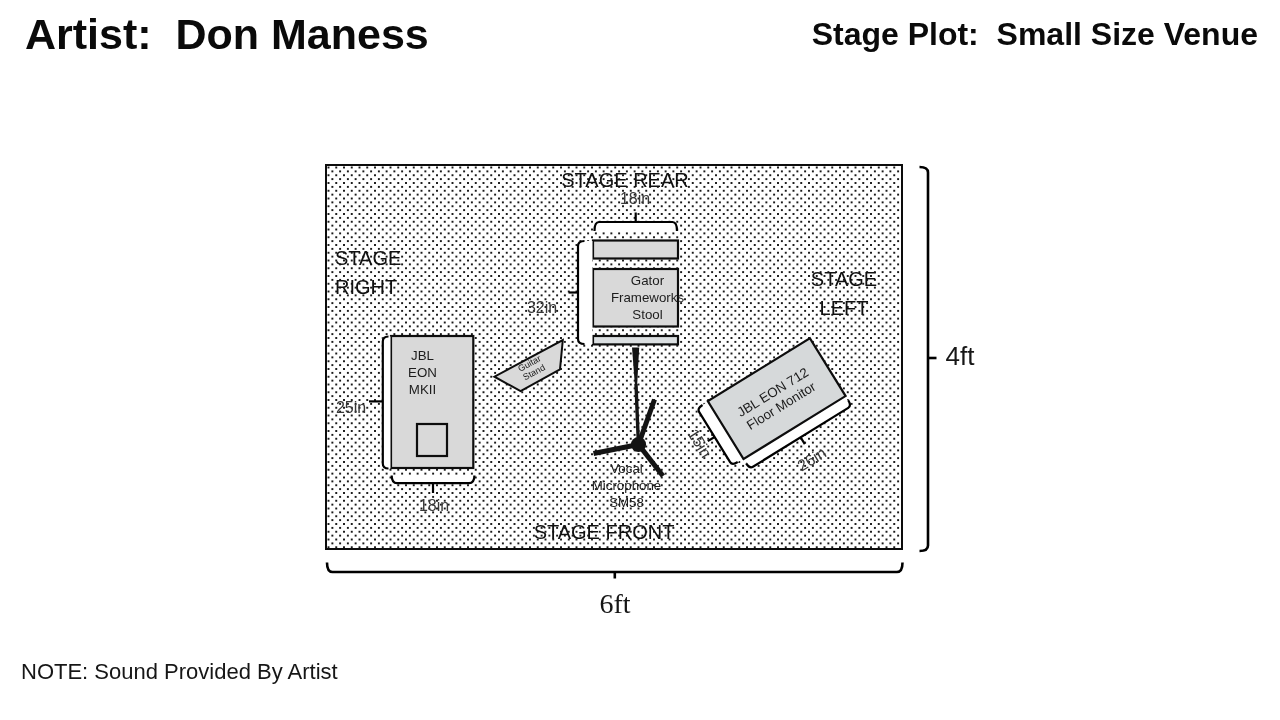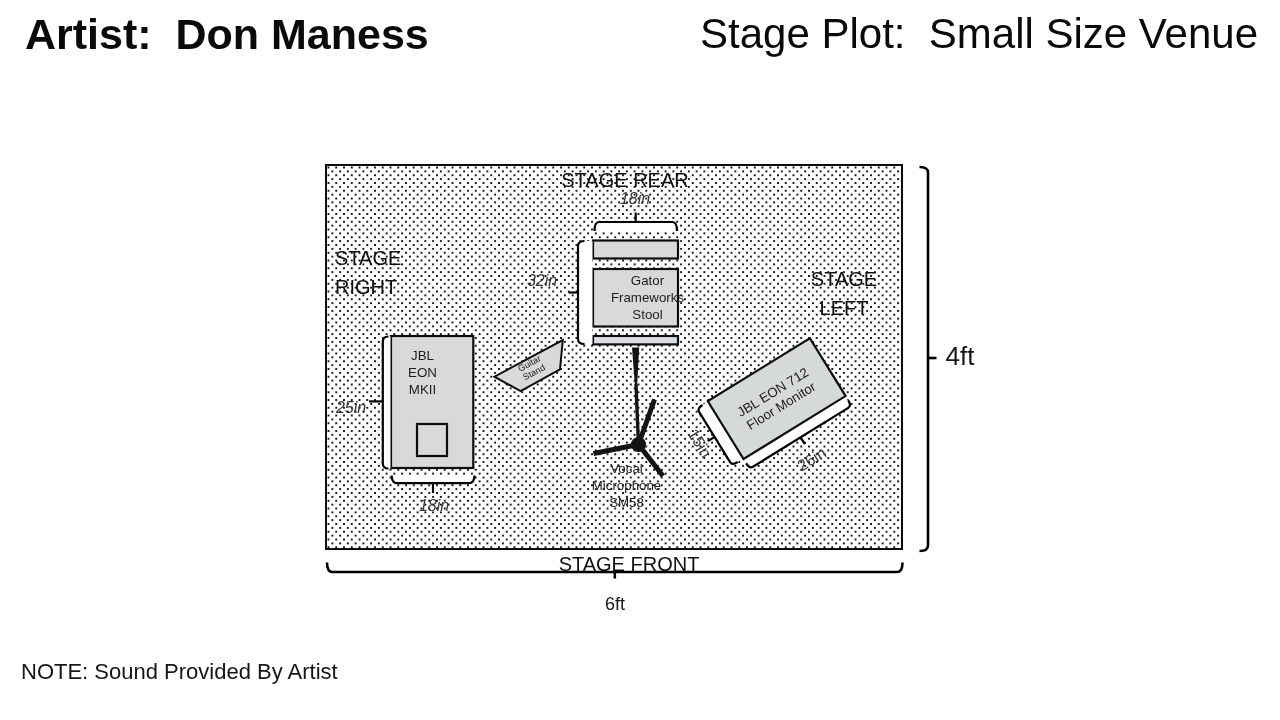--- a/index.html
+++ b/index.html
@@ -23,7 +23,7 @@
 <body>
 
   <div class="abs" style="left:25px;top:16.5px;font-size:43px;font-weight:bold;color:#0a0a0a;line-height:34px;white-space:pre;">Artist:  Don Maness</div>
-  <div class="abs" style="right:22px;top:16.5px;font-size:42px;font-weight:normal;color:#0a0a0a;line-height:34px;white-space:pre;">Stage Plot:  Small Size Venue</div>
+  <div class="abs" style="right:22px;top:16.5px;font-size:32px;font-weight:bold;color:#0a0a0a;line-height:34px;white-space:pre;">Stage Plot:  Small Size Venue</div>
   <div class="abs" style="left:21px;top:660px;font-size:22px;color:#161616;line-height:23px;">NOTE: Sound Provided By Artist</div>
 
   <div id="stage"></div>

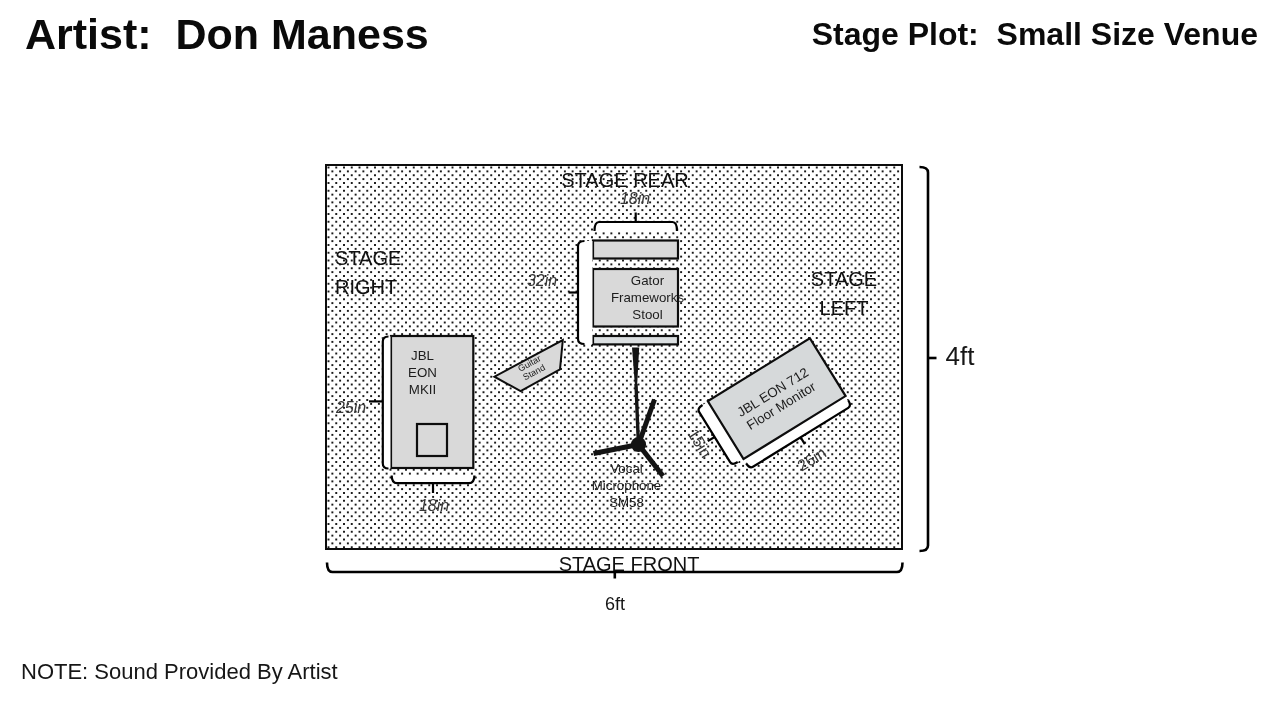--- a/index.html
+++ b/index.html
@@ -15,7 +15,7 @@
     background-position:1.5px 1.5px, 5.38px 5.38px;
   }
   .slabel{position:absolute;font-size:20px;color:#111;line-height:29px;white-space:pre;}
-  .dim{position:absolute;font-size:16px;color:#383838;line-height:16px;white-space:pre;font-style:italic;}
+  .dim{position:absolute;font-size:16px;color:#383838;line-height:16px;white-space:pre;}
   .eqtext{position:absolute;font-size:13.3px;line-height:16.8px;color:#1c1c1c;text-align:center;}
   .ctr{transform:translate(-50%,-50%);text-align:center;}
 </style>

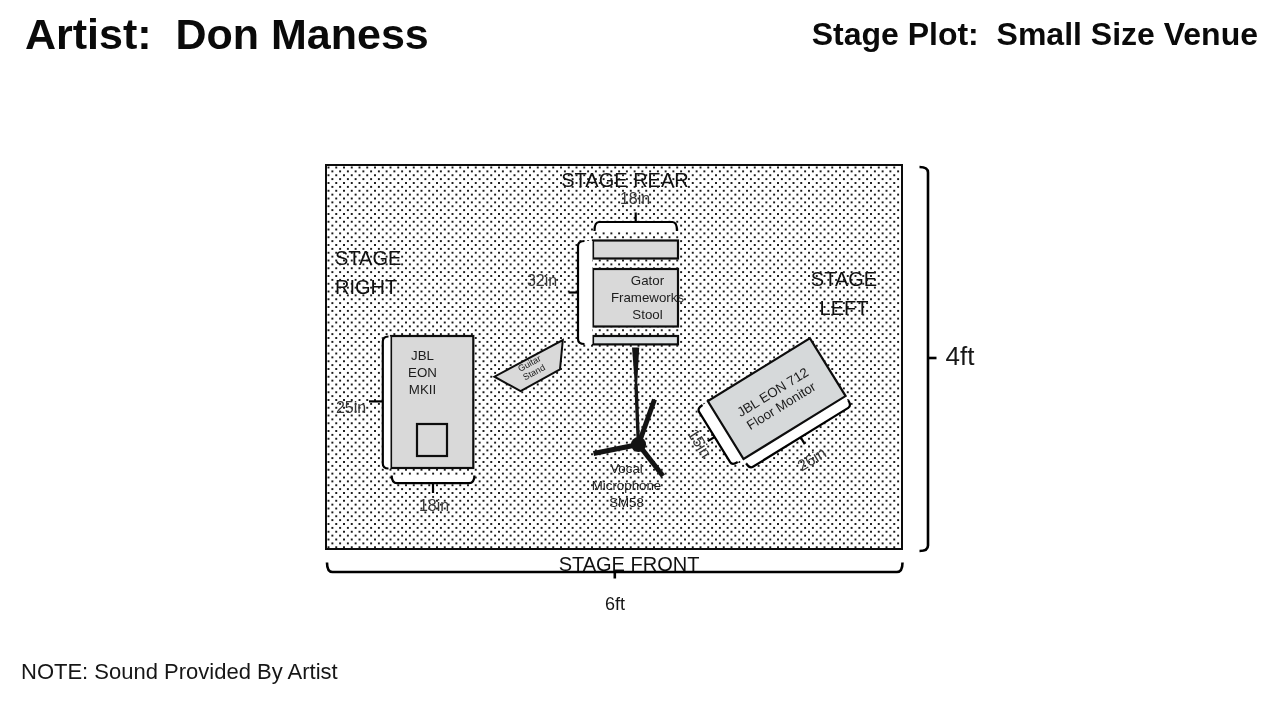--- a/index.html
+++ b/index.html
@@ -34,7 +34,7 @@
   <div class="slabel ctr" style="left:844px;top:294px;text-align:center;">STAGE<br>LEFT</div>
 
   <div class="dim ctr" style="left:635px;top:199px;">18in</div>
-  <div class="dim ctr" style="left:542px;top:281px;">32in</div>
+  <div class="dim ctr" style="left:542px;top:308px;">32in</div>
   <div class="dim ctr" style="left:351px;top:408px;">25in</div>
   <div class="dim ctr" style="left:434px;top:506px;">18in</div>
   <div class="abs ctr" style="left:960px;top:356px;font-size:26px;color:#161616;">4ft</div>

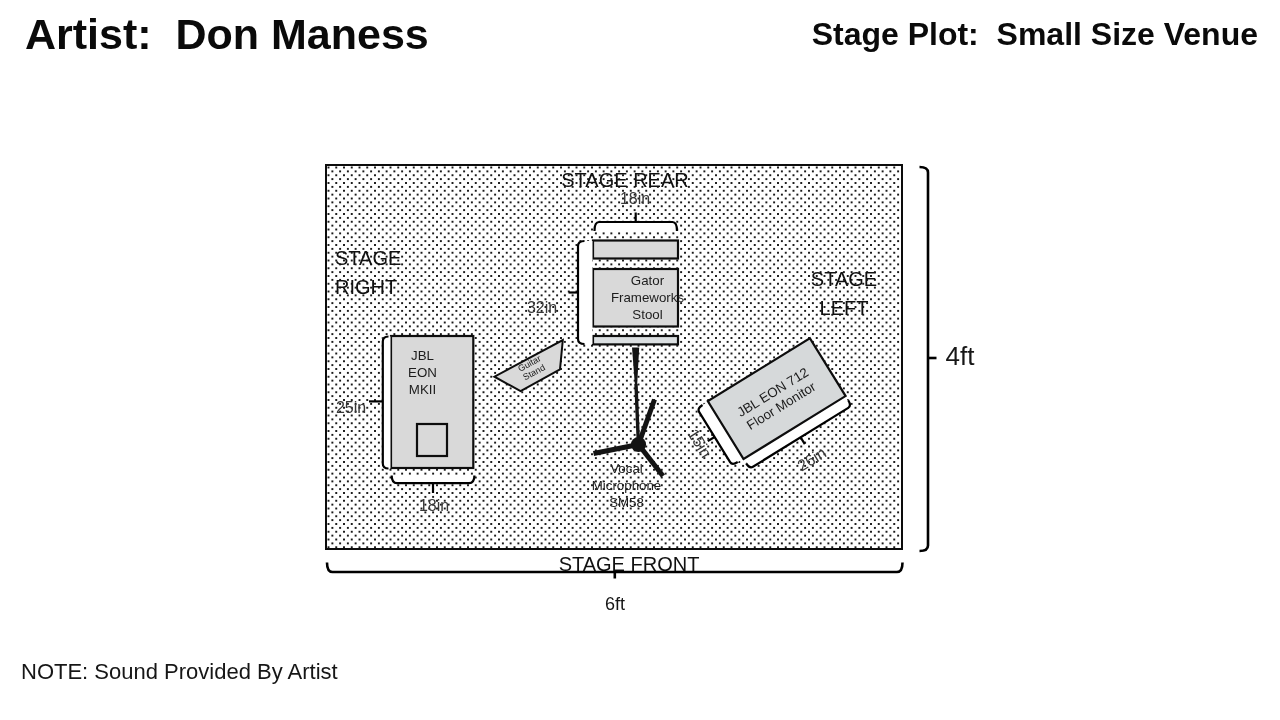--- a/index.html
+++ b/index.html
@@ -29,7 +29,7 @@
   <div id="stage"></div>
 
   <div class="slabel ctr" style="left:625px;top:180px;">STAGE REAR</div>
-  <div class="slabel ctr" style="left:629px;top:532px;margin-top:32px;">STAGE FRONT</div>
+  <div class="slabel ctr" style="left:604px;top:532px;">STAGE FRONT</div>
   <div class="slabel" style="left:335px;top:244px;">STAGE<br>RIGHT</div>
   <div class="slabel ctr" style="left:844px;top:294px;text-align:center;">STAGE<br>LEFT</div>
 

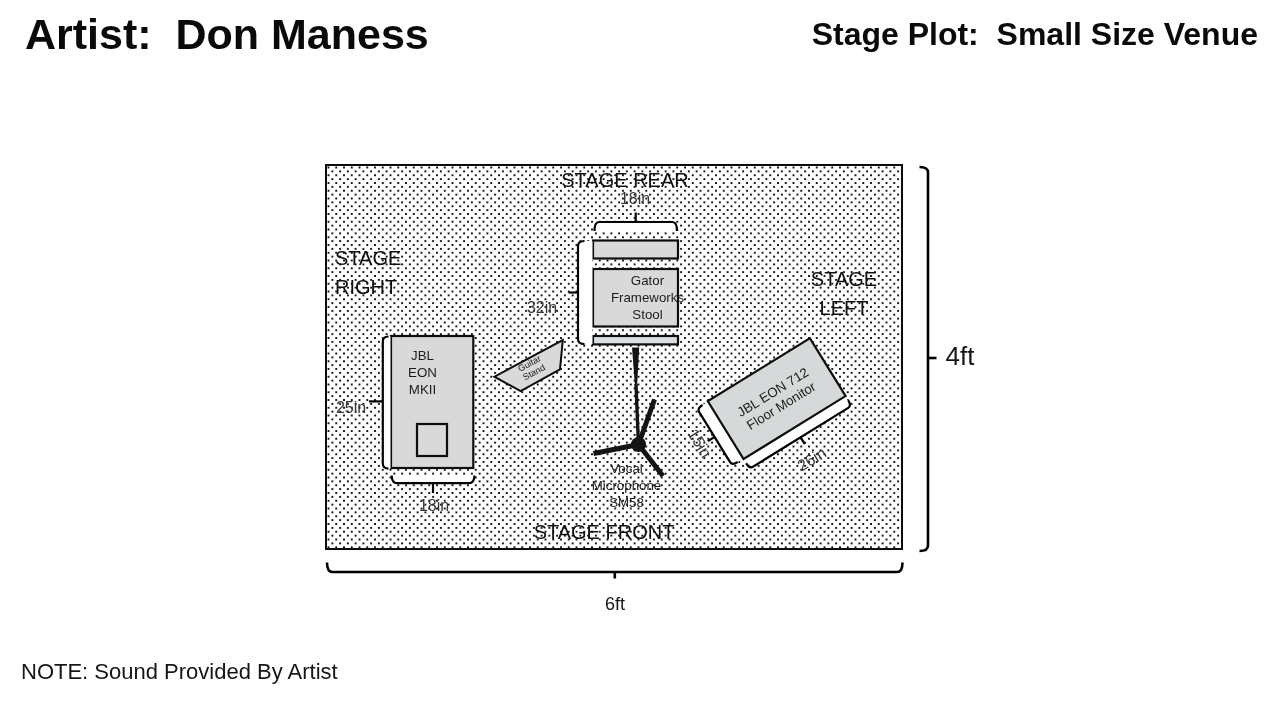--- a/index.html
+++ b/index.html
@@ -38,7 +38,7 @@
   <div class="dim ctr" style="left:351px;top:408px;">25in</div>
   <div class="dim ctr" style="left:434px;top:506px;">18in</div>
   <div class="abs ctr" style="left:960px;top:356px;font-size:26px;color:#161616;">4ft</div>
-  <div class="abs ctr" style="left:615px;top:604px;font-size:18px;color:#161616;">6ft</div>
+  <div class="abs ctr" style="left:615px;top:604px;font-size:28px;color:#161616;font-family:Liberation Serif, serif;">6ft</div>
 
   <svg class="abs" style="left:0;top:0;" width="1280" height="720" viewBox="0 0 1280 720">
 

